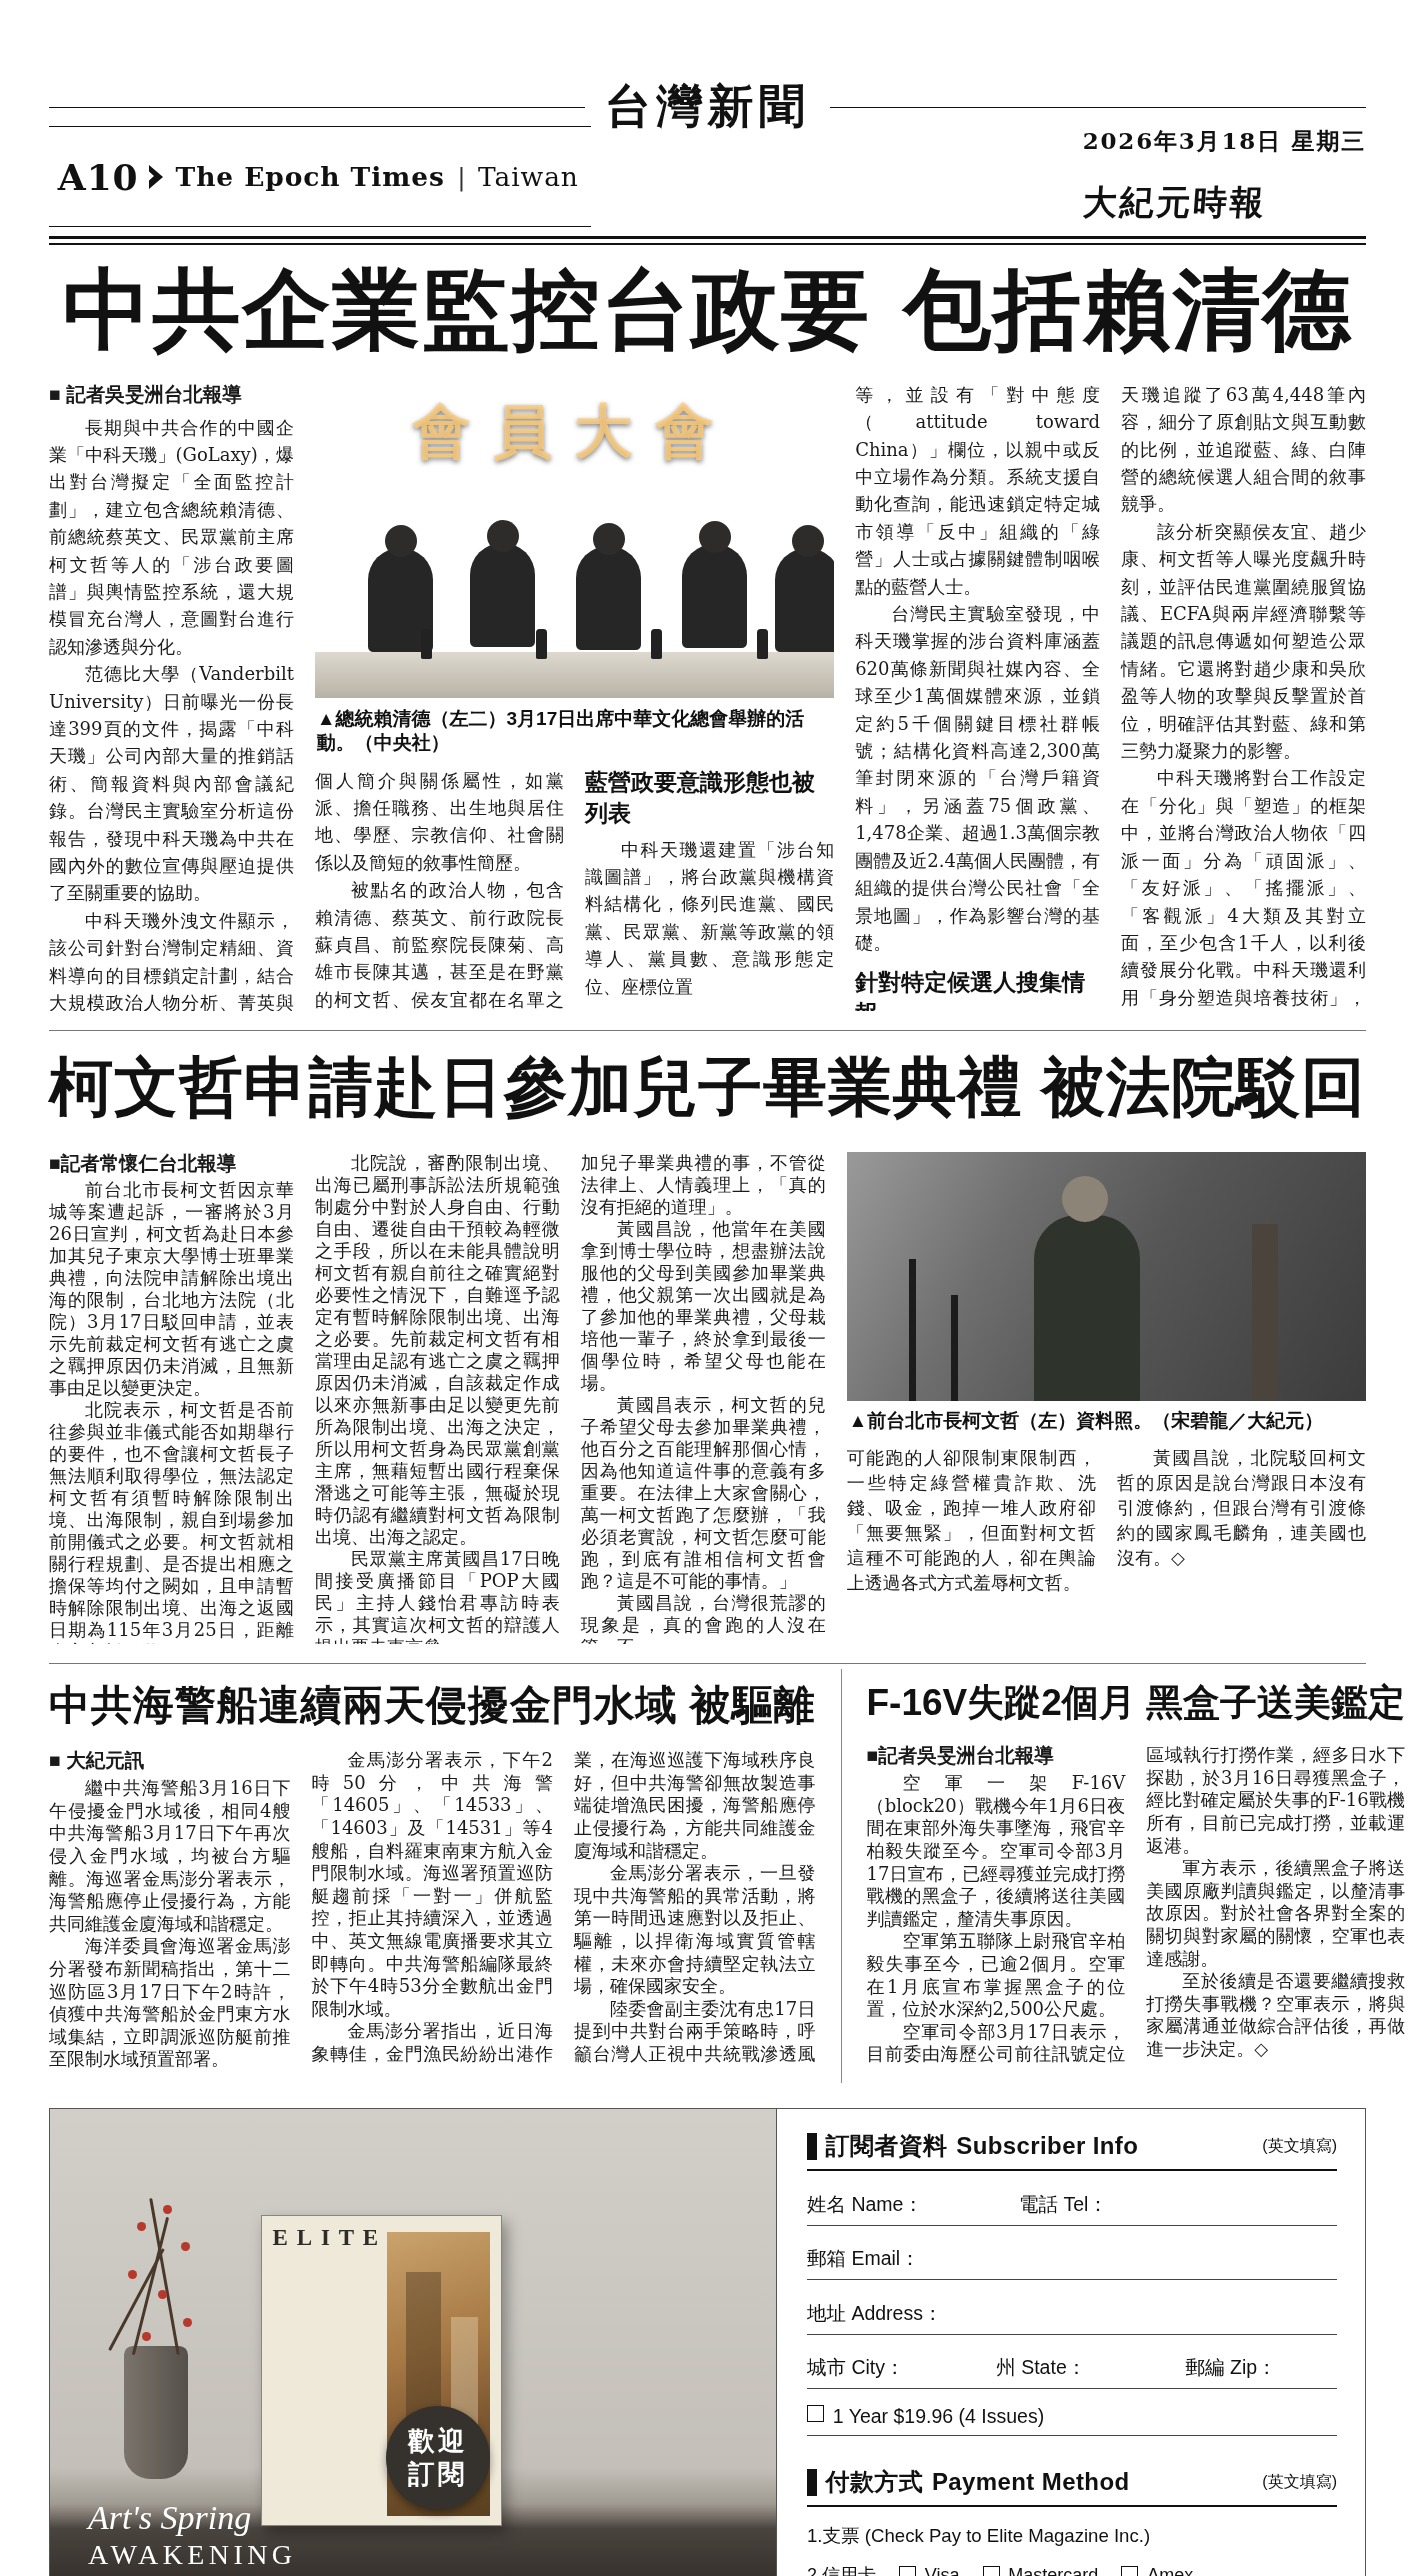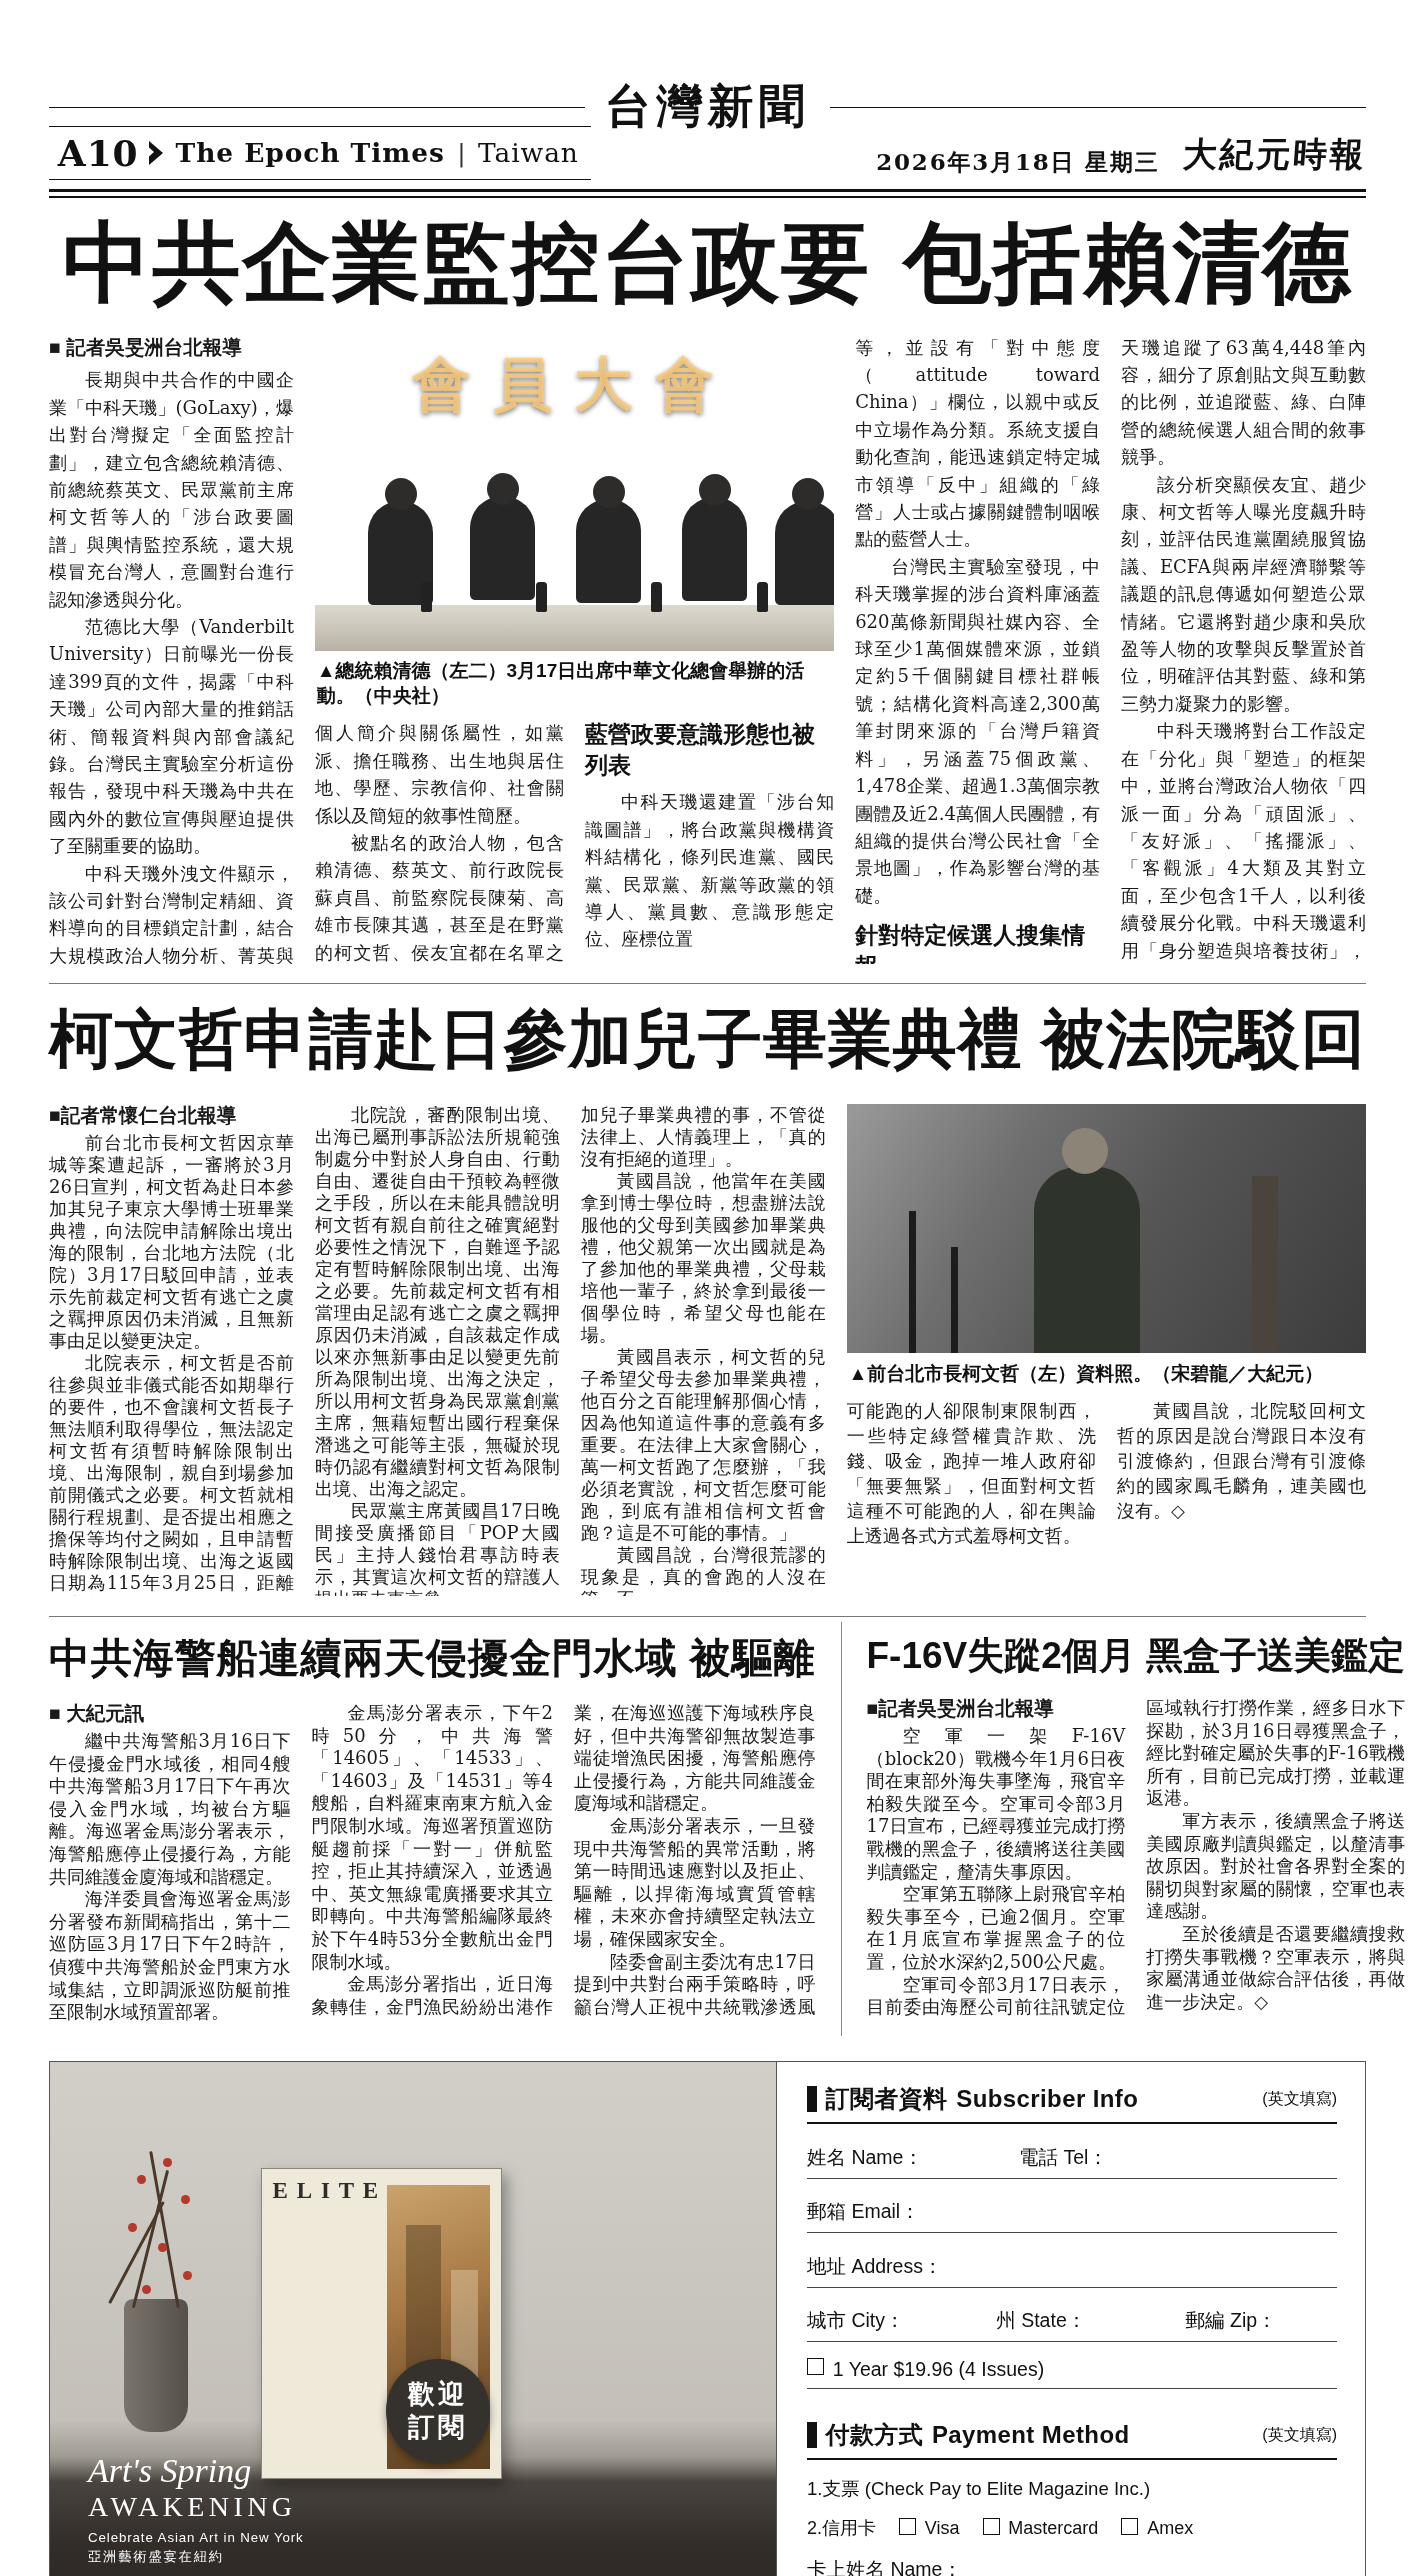--- a/index.html
+++ b/index.html
@@ -23,7 +23,7 @@
   .brand { font-size:26.5px; font-weight:bold; letter-spacing:0.9px; }
   .brand-sep { font-size:25px; margin:0 12.4px; color:#333; font-weight:normal; }
   .brand-region { font-size:26.5px; font-weight:normal; letter-spacing:0.9px; }
-  .mast-right { margin-left:auto; display:flex; align-items:flex-end; gap:23px; padding-bottom:1.8px; }
+  .mast-right { margin-left:auto; display:flex; align-items:flex-start; gap:23px; padding-bottom:1.8px;flex-direction:column; }
   .mast-date { font-size:23px; font-weight:bold; letter-spacing:1.8px; }
   .mast-logo { font-size:34px; font-weight:bold; letter-spacing:2.7px; transform:skewX(-4deg); }
   .double-rule { margin-top:8.8px; border-top:3.5px solid #111; border-bottom:2.7px solid #111; height:8.8px; }

